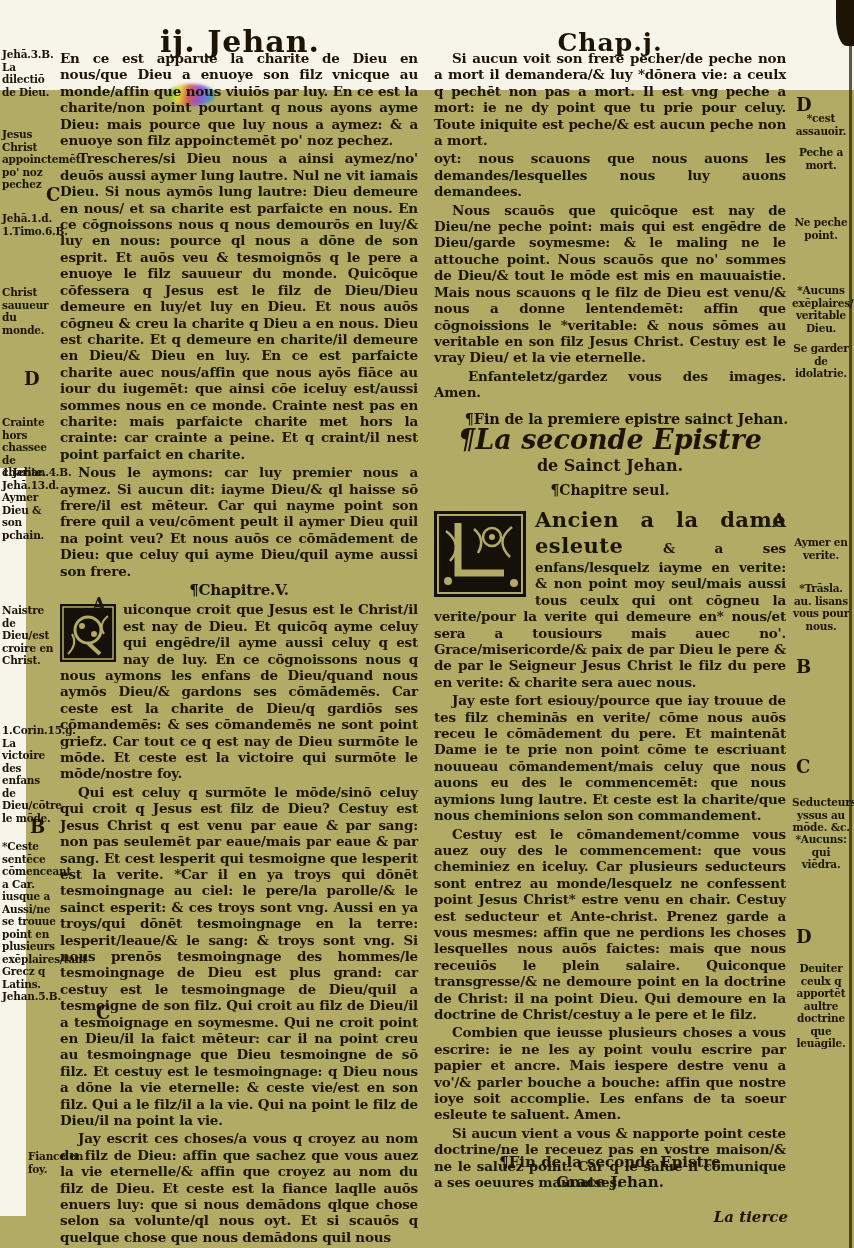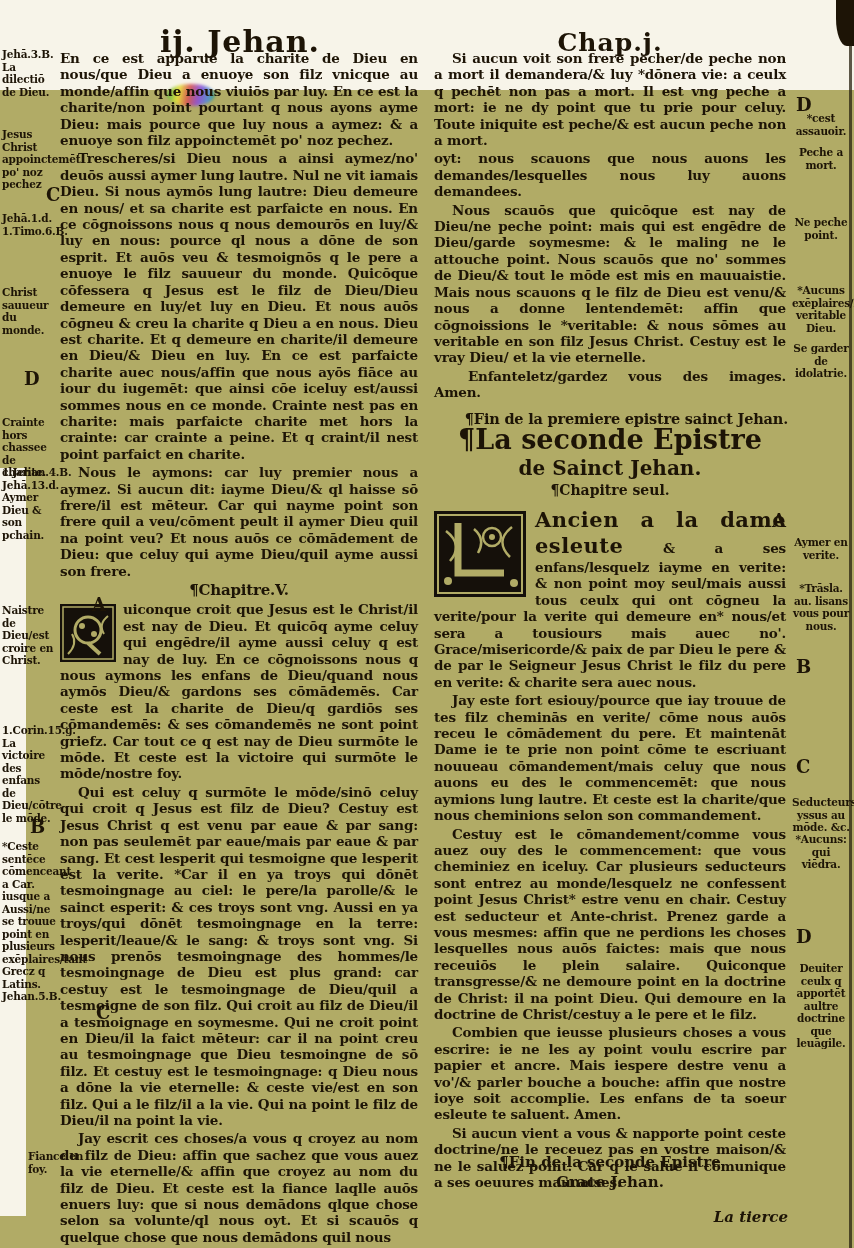--- a/index.html
+++ b/index.html
@@ -25,7 +25,7 @@
   .p.ni{text-indent:0;}
   .chap{margin:3px 0;font-size:15px;text-align:center;font-weight:700;}
   .colophon{margin-top:10px;text-align:right;text-indent:0;font-size:14.5px;font-weight:700;}
-  .head2a{left:432px;top:424px;width:356px;text-align:center;font-size:27px;font-weight:700;}
+  .head2a{left:432px;top:424px;width:356px;text-align:center;font-size:27px;font-weight:700;font-style:italic;}
   .head2b{left:432px;top:456px;width:356px;text-align:center;font-size:20px;font-weight:700;}
   .head2c{left:432px;top:482px;width:356px;text-align:center;font-size:14px;font-weight:700;}
   .initial{float:left;display:block;background:#15100a;}

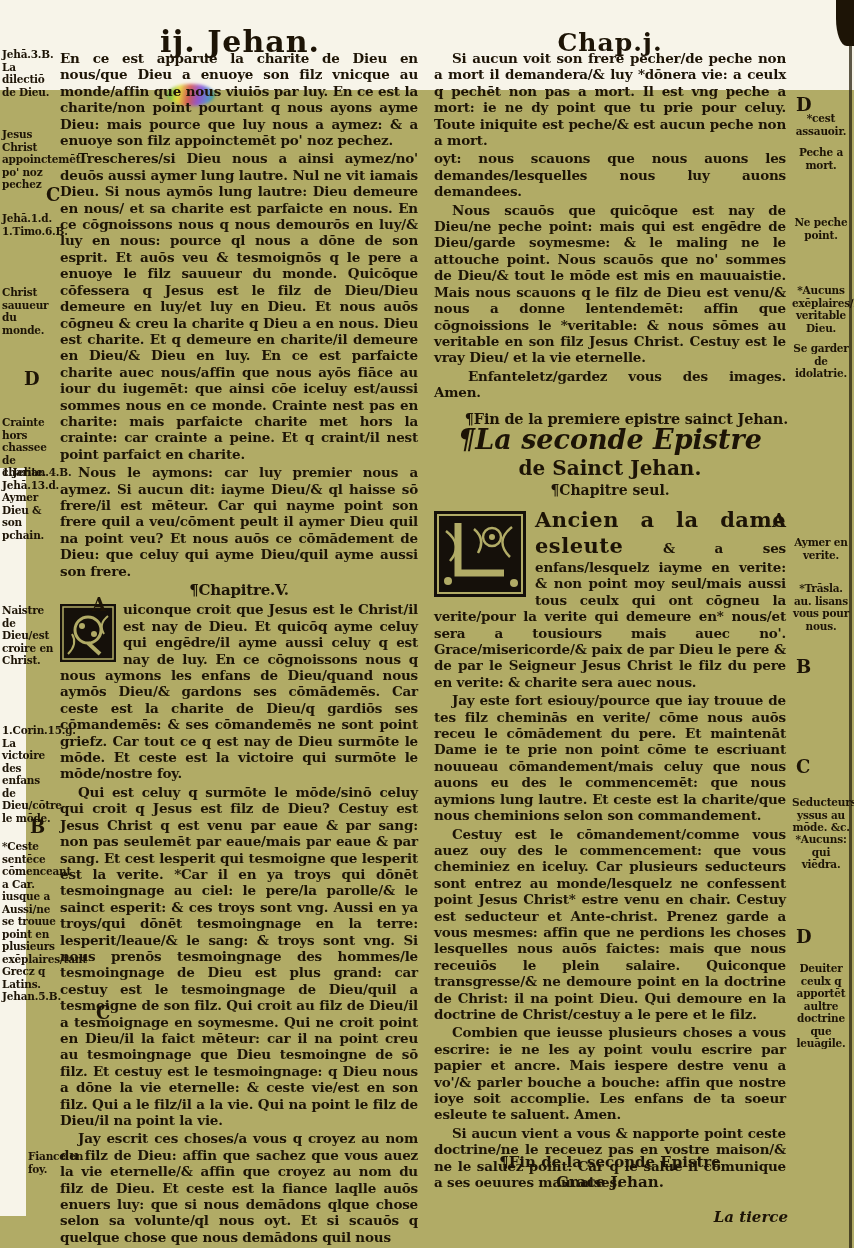--- a/index.html
+++ b/index.html
@@ -26,7 +26,7 @@
   .chap{margin:3px 0;font-size:15px;text-align:center;font-weight:700;}
   .colophon{margin-top:10px;text-align:right;text-indent:0;font-size:14.5px;font-weight:700;}
   .head2a{left:432px;top:424px;width:356px;text-align:center;font-size:27px;font-weight:700;font-style:italic;}
-  .head2b{left:432px;top:456px;width:356px;text-align:center;font-size:20px;font-weight:700;}
+  .head2b{left:432px;top:456px;width:356px;text-align:center;font-size:16px;font-weight:700;}
   .head2c{left:432px;top:482px;width:356px;text-align:center;font-size:14px;font-weight:700;}
   .initial{float:left;display:block;background:#15100a;}
   .i1{width:56px;height:58px;margin:3px 7px 2px 0;}

